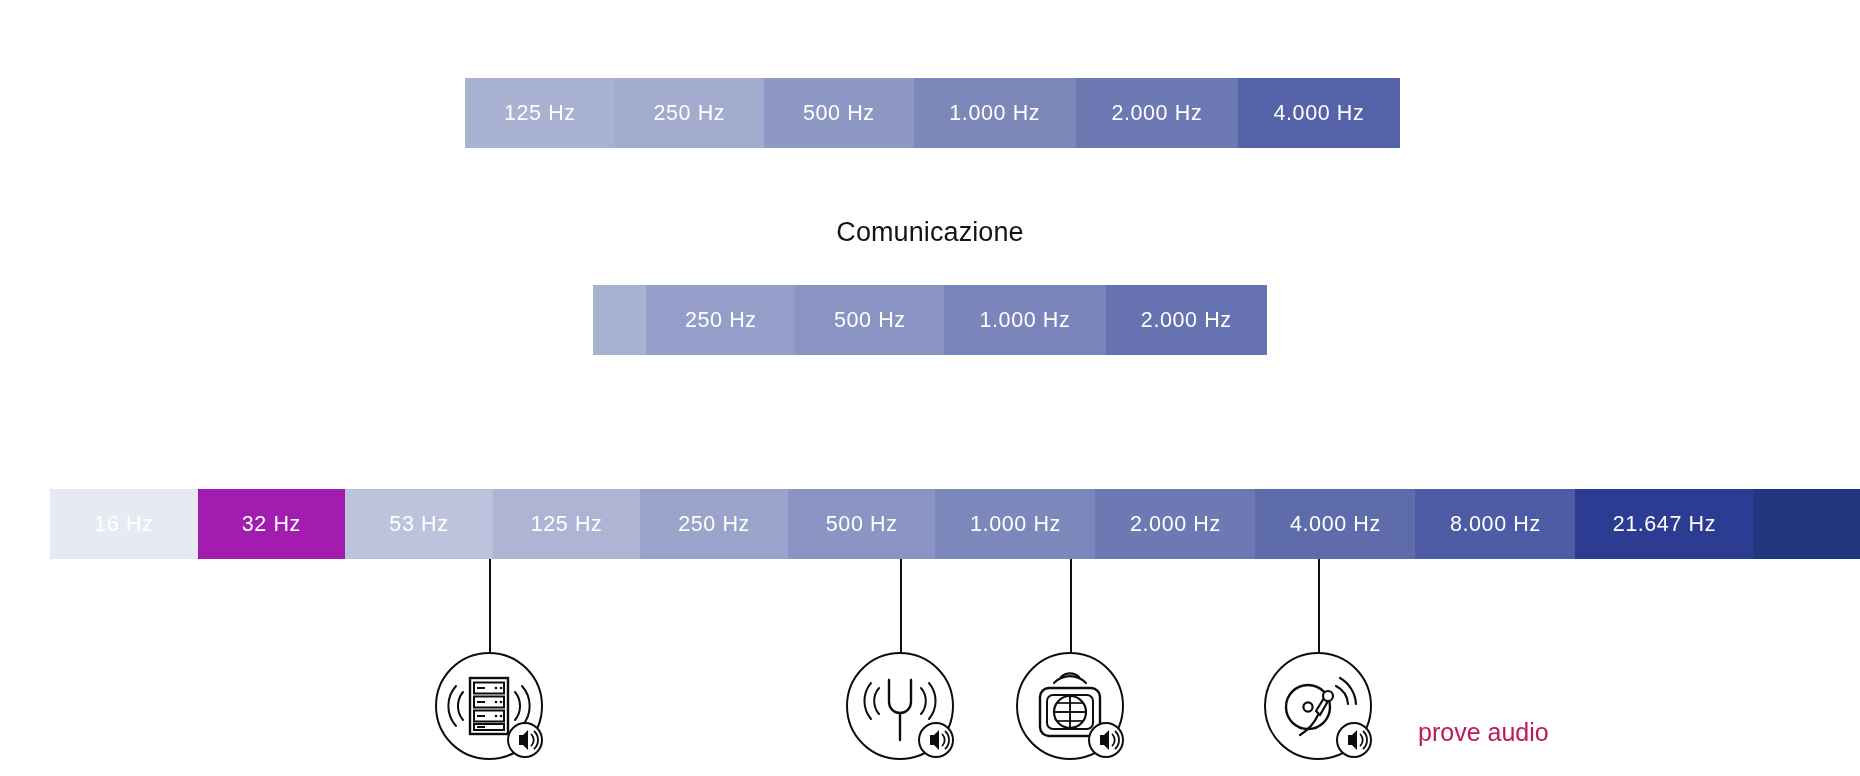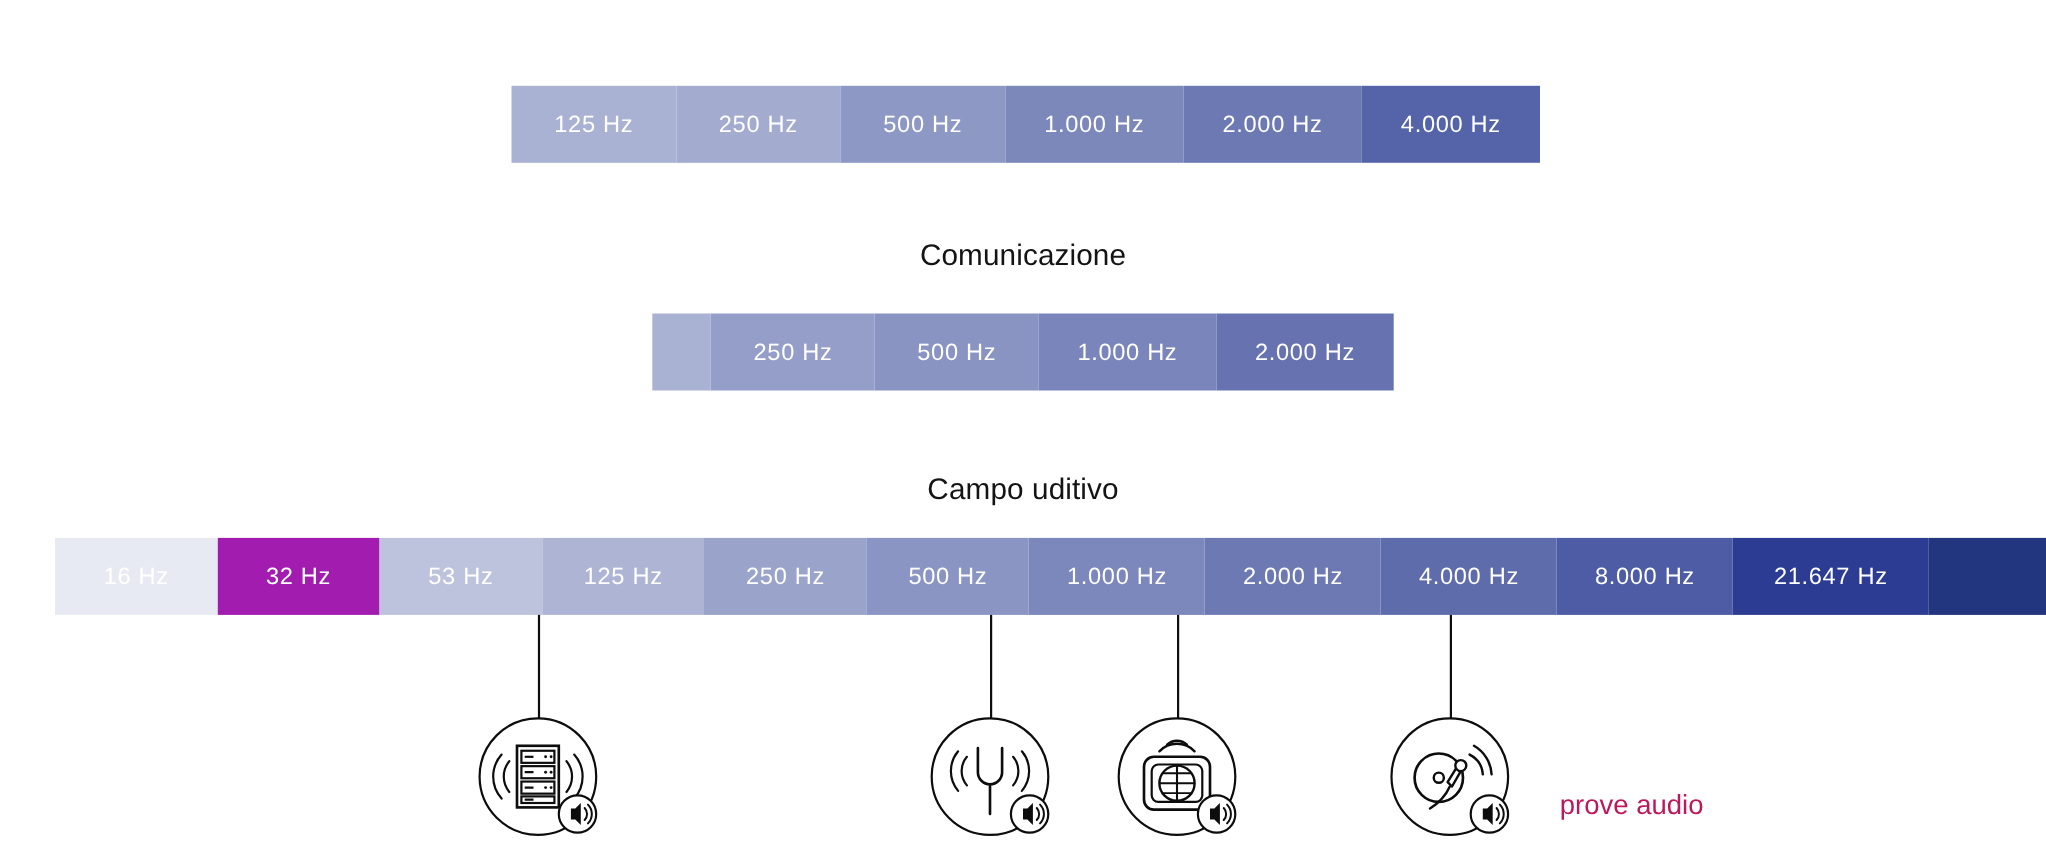--- a/index.html
+++ b/index.html
@@ -127,7 +127,6 @@
       </div>
     </div>
 
-  <div class="group-title" style="left:50px; top:430px; width:1760px;">Campo uditivo</div>
 
   <div class="bar bar-c" id="bar3" style="left:50px; top:489px; width:1825px; height:70px;">
       <div class="seg" style="background: rgb(231, 234, 242); flex: 131 1 0%;">

